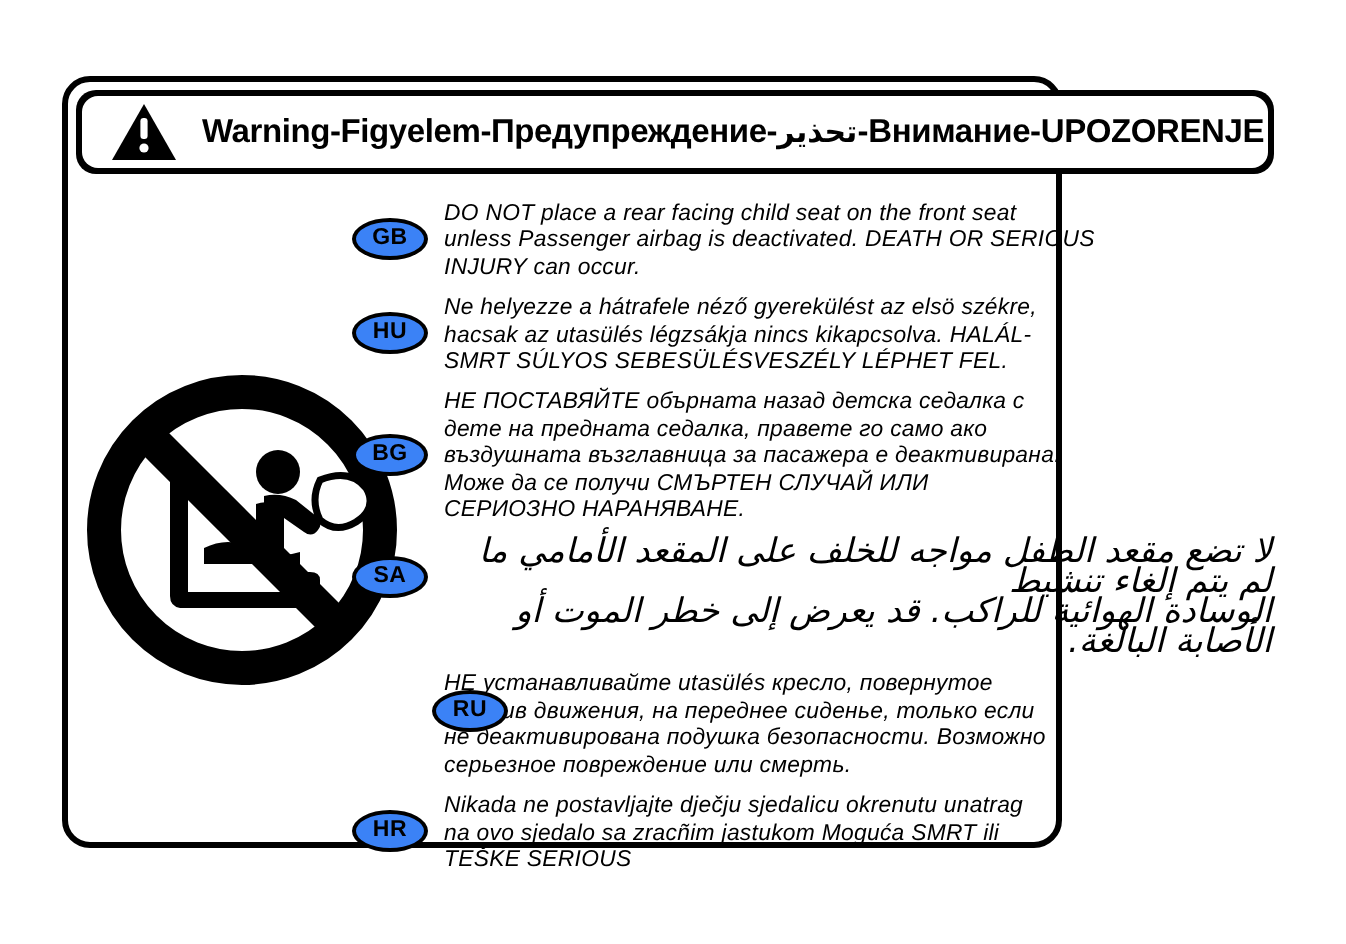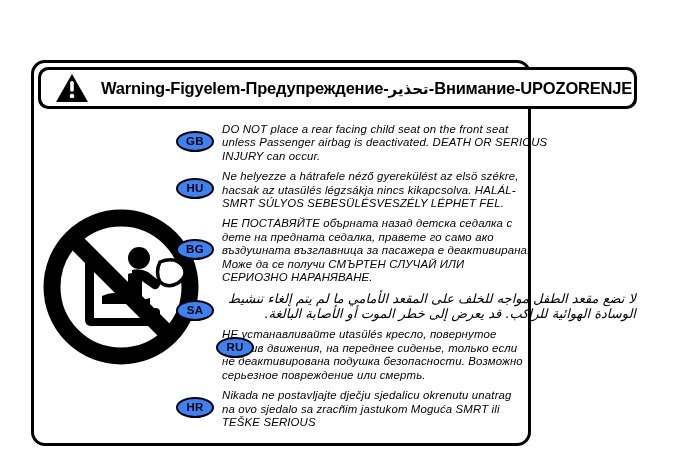--- a/index.html
+++ b/index.html
@@ -19,7 +19,7 @@
   #warning-label {
     position: absolute;
     left: 31px;
-    top: 60px;
+    top: 38px;
     width: 500px;
     height: 386px;
     box-sizing: border-box;

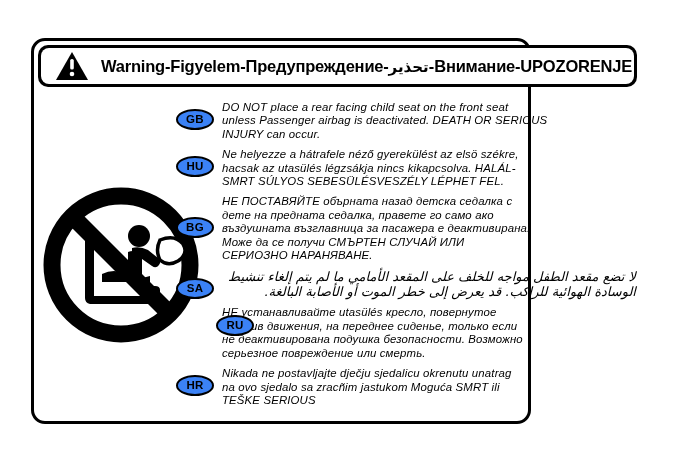--- a/index.html
+++ b/index.html
@@ -134,7 +134,7 @@
     direction: rtl;
     text-align: right;
     font-family: "DejaVu Sans", sans-serif;
-    font-size: 13px;
+    font-size: 17px;
     line-height: 15px;
     padding-right: 2px;
   }

